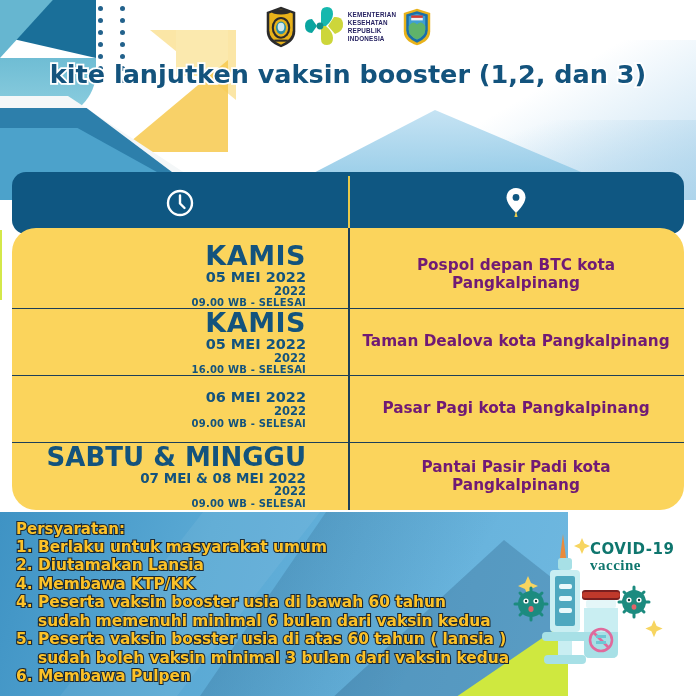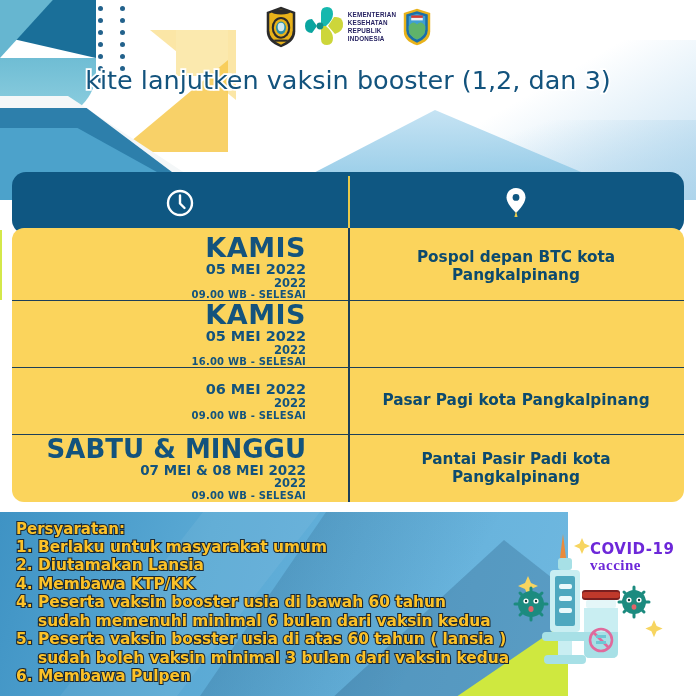--- a/index.html
+++ b/index.html
@@ -136,10 +136,9 @@
   }
   .title-sub {
     font-family: "DejaVu Sans", sans-serif;
-    font-size: 25.5px; font-weight: 400;
+    font-size: 25.5px; font-weight: 700;
     color: #13537d;
     line-height: 1;
-    margin-top: 6px;
     -webkit-text-stroke: 3.6px #ffffff;
     paint-order: stroke fill;
   }

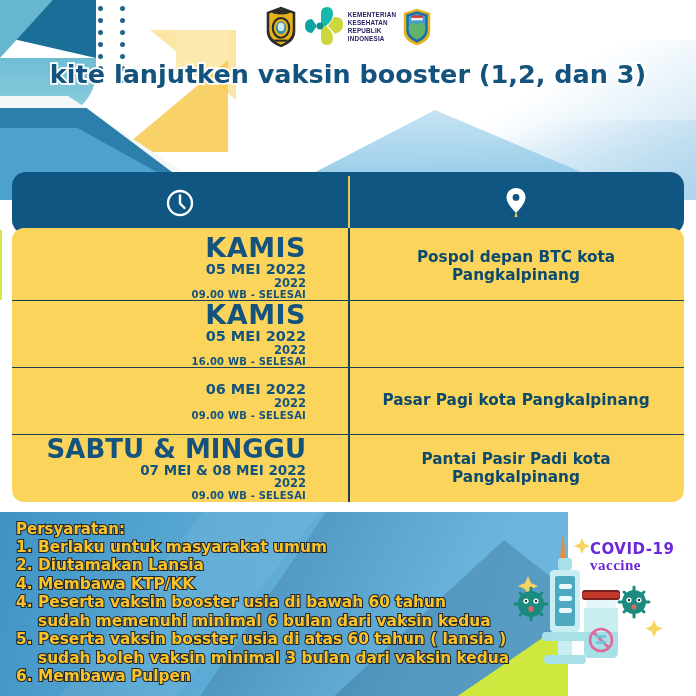--- a/index.html
+++ b/index.html
@@ -175,9 +175,9 @@
   .tbody {
     position: relative;
     background: #fbd45c;
-    border-radius: 12px;
+    border-radius: 24px;
     margin-top: -6px;
-    padding-top: 6px;
+    padding-top: 14px;
     overflow: hidden;
   }
   .trow {

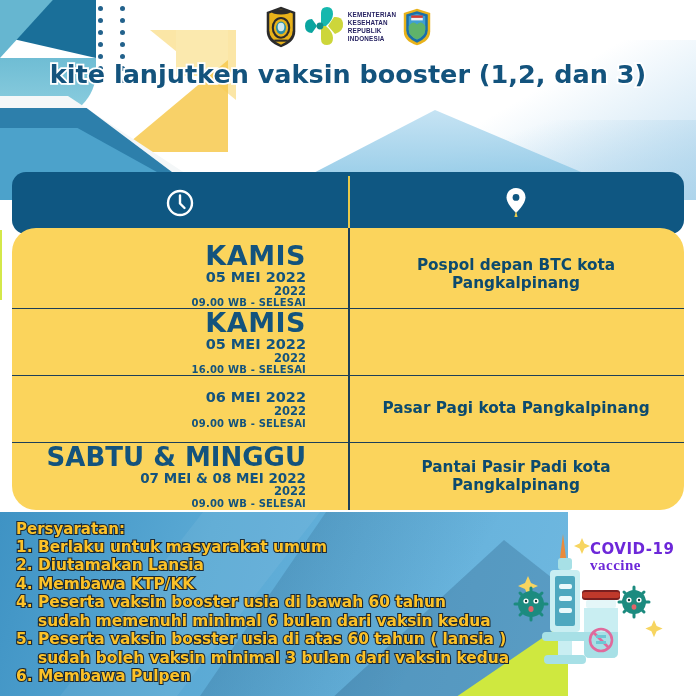--- a/index.html
+++ b/index.html
@@ -247,7 +247,7 @@
     font-family: "DejaVu Sans", sans-serif;
     font-weight: 700;
     font-size: 15.3px;
-    color: #0c4a6e;
+    color: #701a75;
     text-align: center;
     line-height: 1.15;
   }

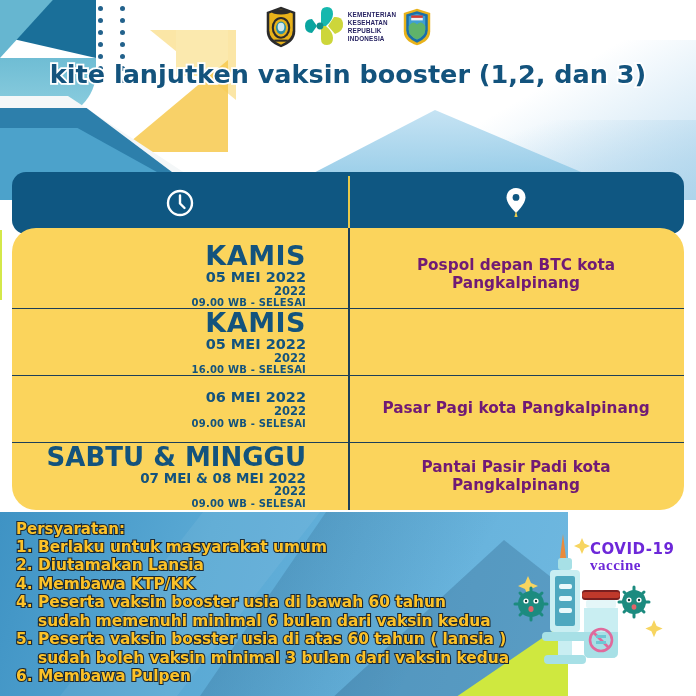--- a/index.html
+++ b/index.html
@@ -437,6 +437,9 @@
             <div class="time">16.00 WB - SELESAI</div>
           </div>
           <div class="col-divider"></div>
+          <div class="cell-right">
+            <div class="place">Taman Dealova kota Pangkalpinang</div>
+          </div>
         </div>
         <div class="trow">
           <div class="cell-left">

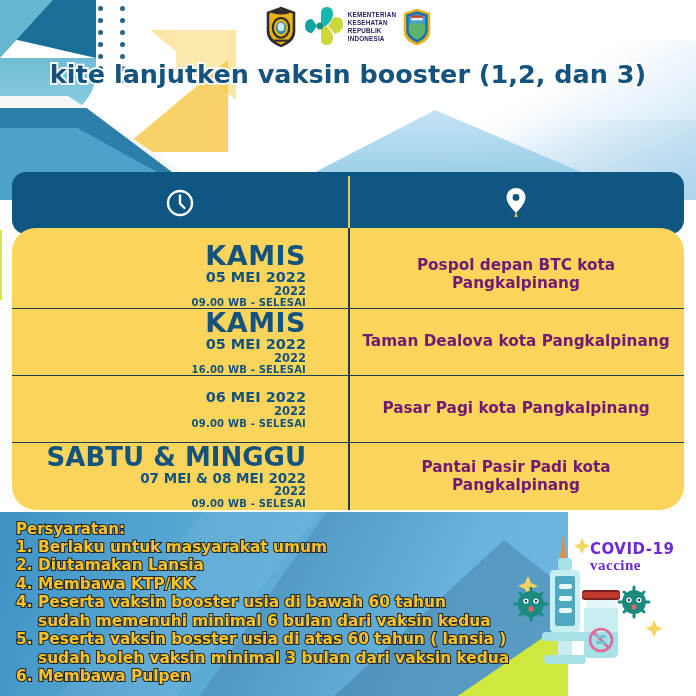--- a/index.html
+++ b/index.html
@@ -310,7 +310,7 @@
     position: absolute; left: 84px; top: 14px;
     font-family: "DejaVu Sans", sans-serif;
     font-weight: 700;
-    color: #6d28d9;
+    color: #0f766e;
     line-height: 1.05;
     letter-spacing: .5px;
   }

